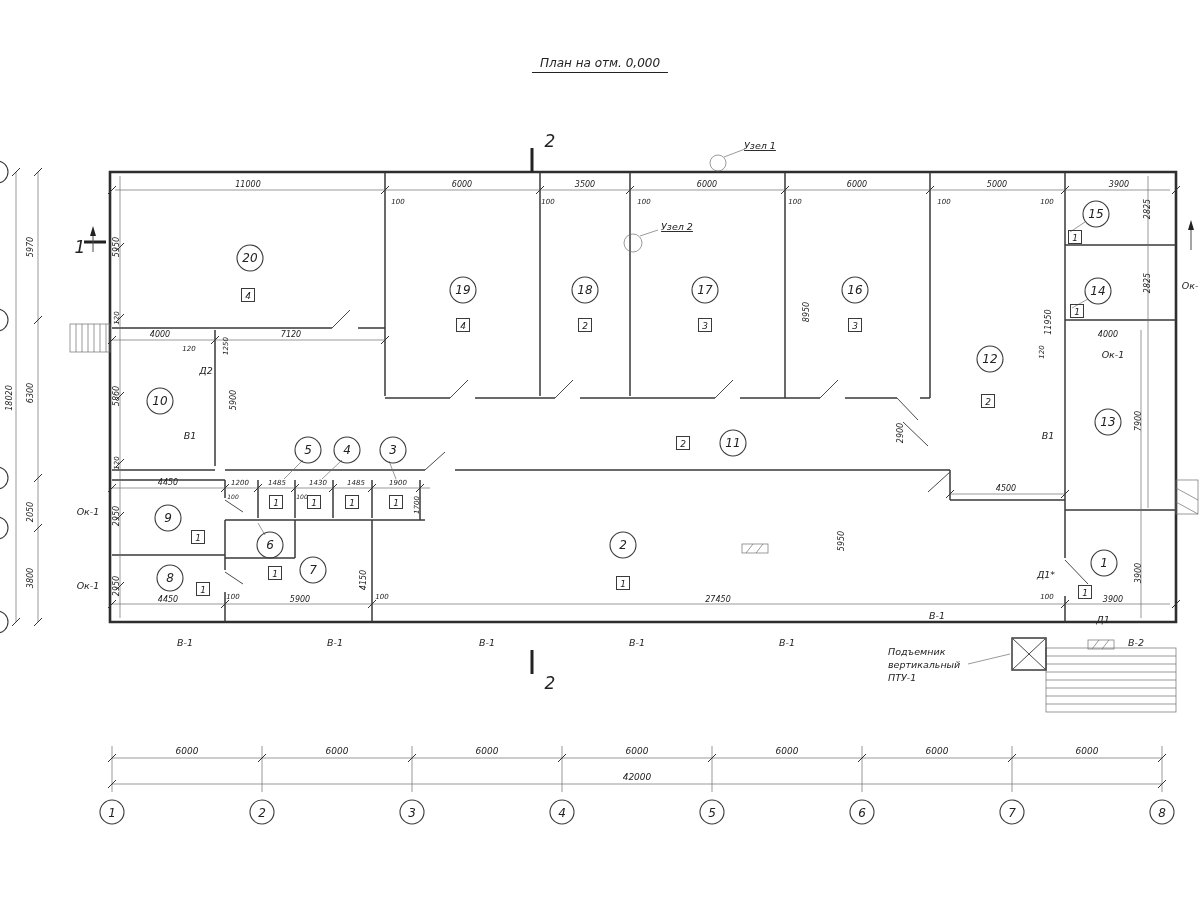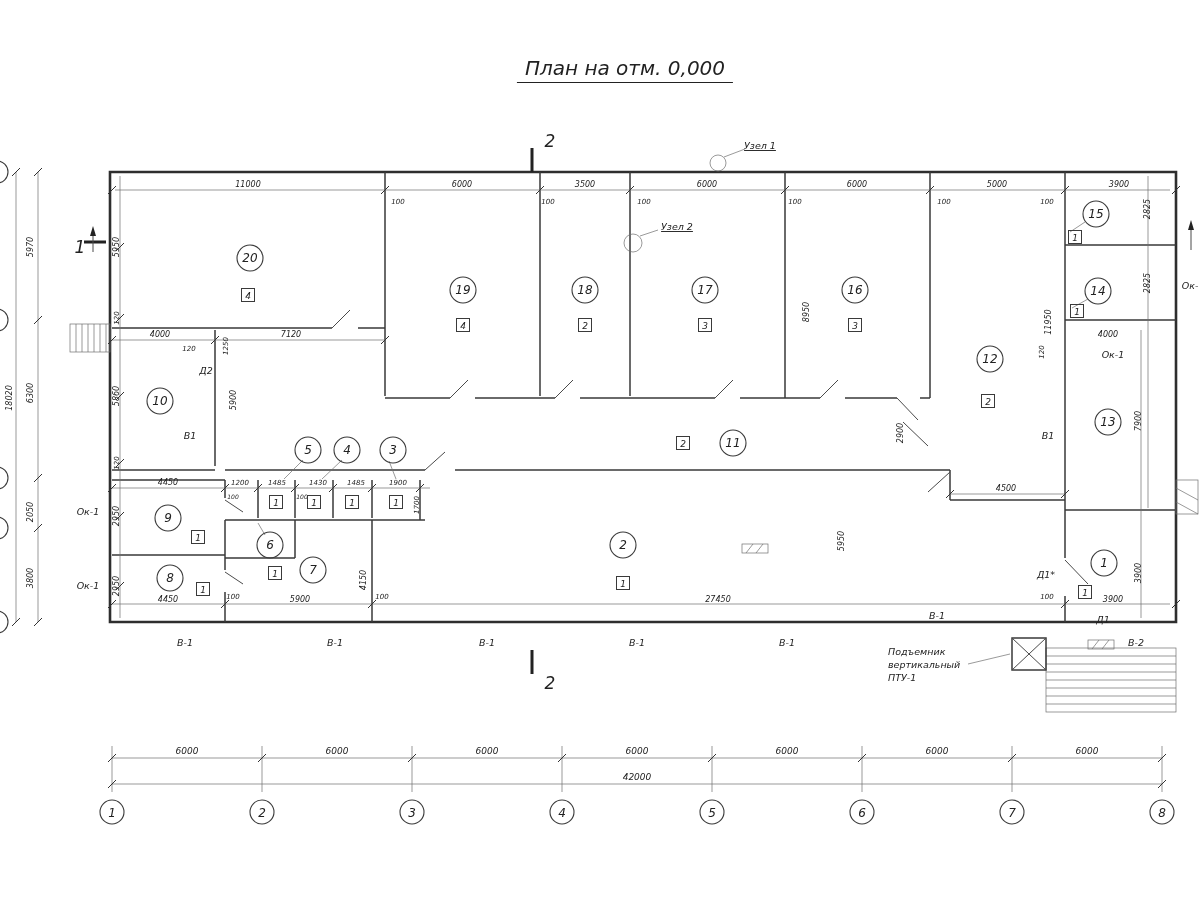--- a/index.html
+++ b/index.html
@@ -6,8 +6,8 @@
   #stage{position:relative;width:1200px;height:900px;background:#fff;overflow:hidden;
          font-family:"DejaVu Sans",sans-serif;}
   #drawing-title{position:absolute;left:50%;top:56px;transform:translateX(-50%);
-    font-style:italic;font-size:20px;color:#222;border-bottom:1.2px solid #222;
-    padding:0 8px 2px;white-space:nowrap;margin-left:25px;}
+    font-style:italic;font-size:12px;color:#222;border-bottom:1.2px solid #222;
+    padding:0 8px 2px;white-space:nowrap;}
   svg{position:absolute;left:0;top:0;}
   svg text{fill:#222;font-family:"DejaVu Sans",sans-serif;font-style:italic;}
   .w-outer{stroke:#2e2e2e;stroke-width:2.6;fill:none;}

